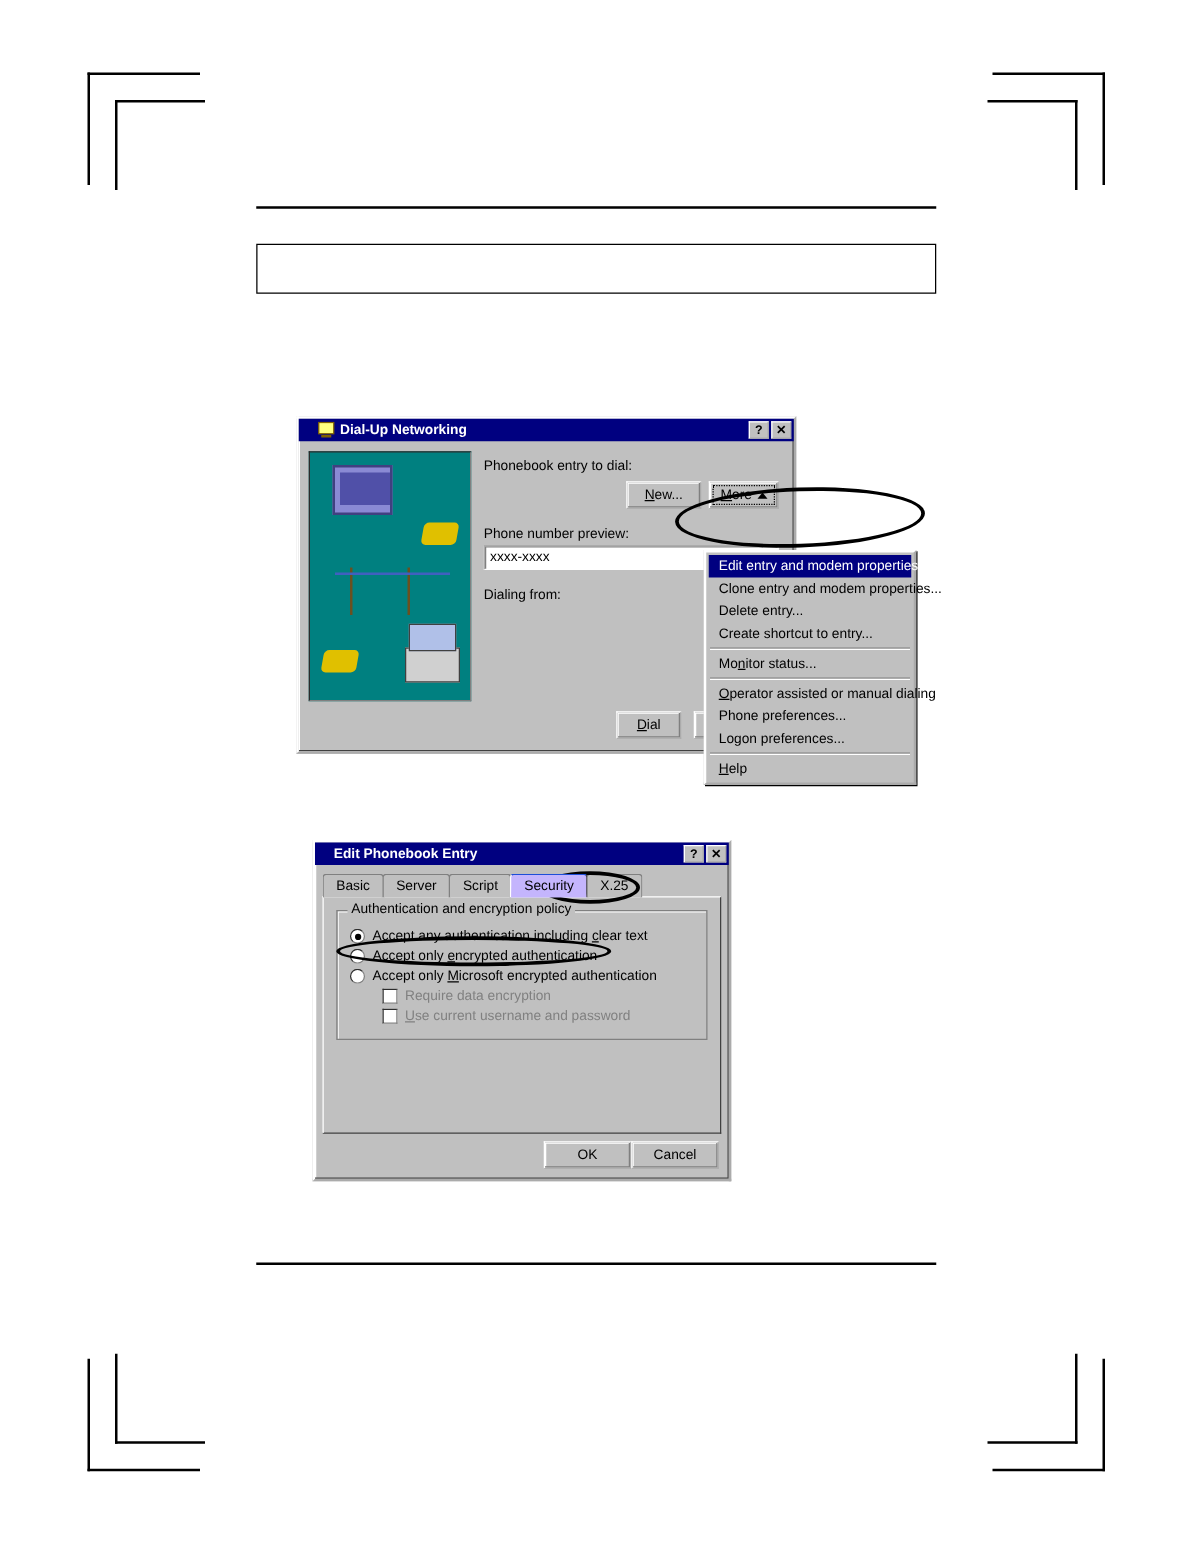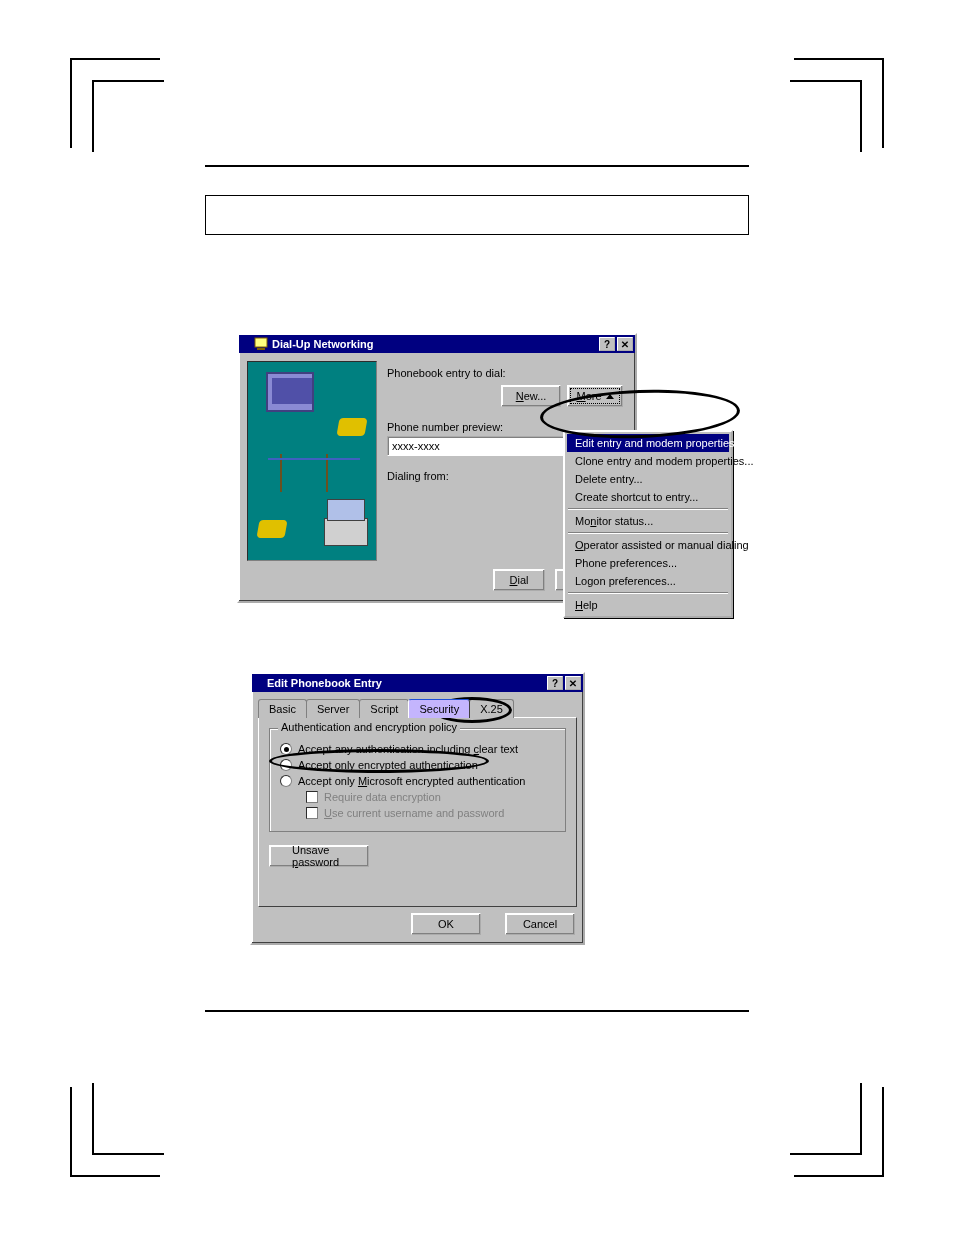--- a/index.html
+++ b/index.html
@@ -122,7 +122,7 @@
   
   .popup {
     position:absolute;
-    left:563px; top:430px;
+    left:563px; top:440px;
     width:170px;
     background:#c0c0c0;
     border:2px outset #fff;

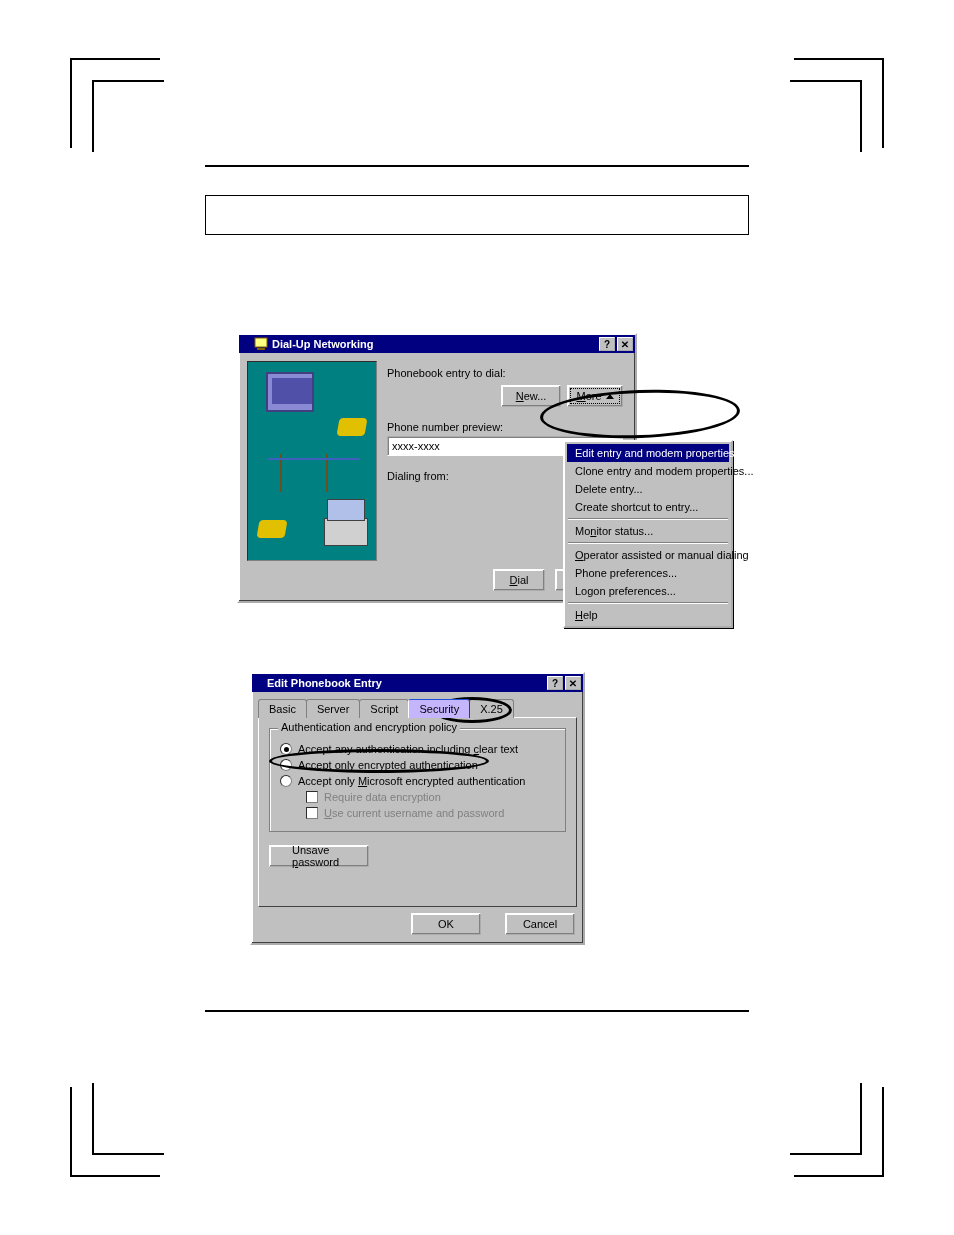--- a/index.html
+++ b/index.html
@@ -341,11 +341,6 @@
           <span><span class="under">U</span>se current username and password</span>
         </div>
       </div>
-      <div style="margin-top:12px">
-        <div class="btn3d" style="width:100px">
-            <span>Unsave <span class="under">p</span>assword</span>
-          </div>
-      </div>
     </div>
     <div class="d2-bottom">
       <div class="btn3d" style="width:70px">OK</div>

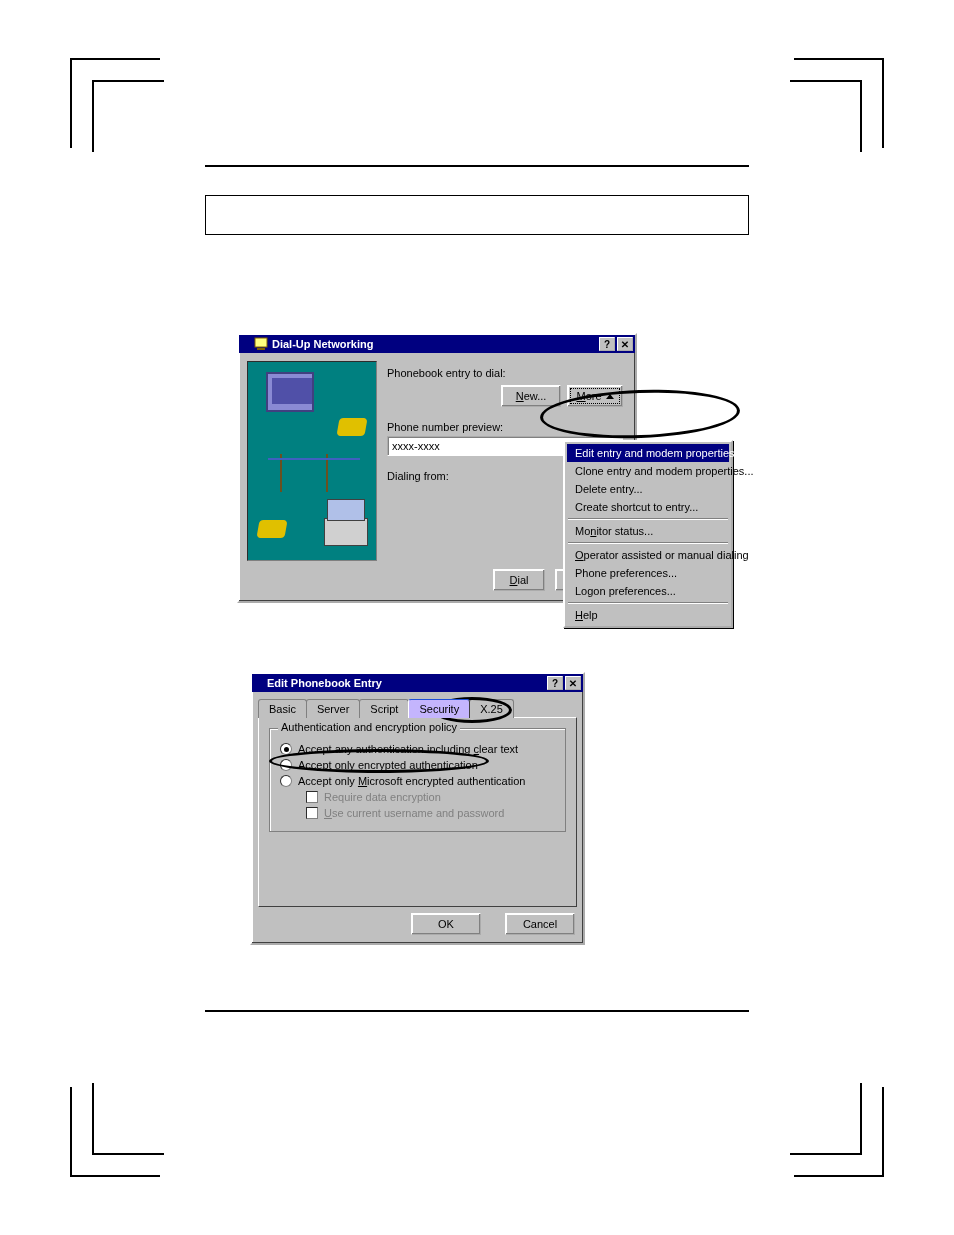--- a/index.html
+++ b/index.html
@@ -216,7 +216,7 @@
   }
   .disabled { color:#808080; }
   .indent { margin-left:26px; }
-  .d2-bottom { display:flex; gap:24px; justify-content:flex-end; padding:0 8px 8px 0; }
+  .d2-bottom { display:flex; gap:0; justify-content:flex-end; padding:0 8px 8px 0; }
 
   .under { text-decoration: underline; text-decoration-thickness:1px; text-underline-offset:1px; }
 

